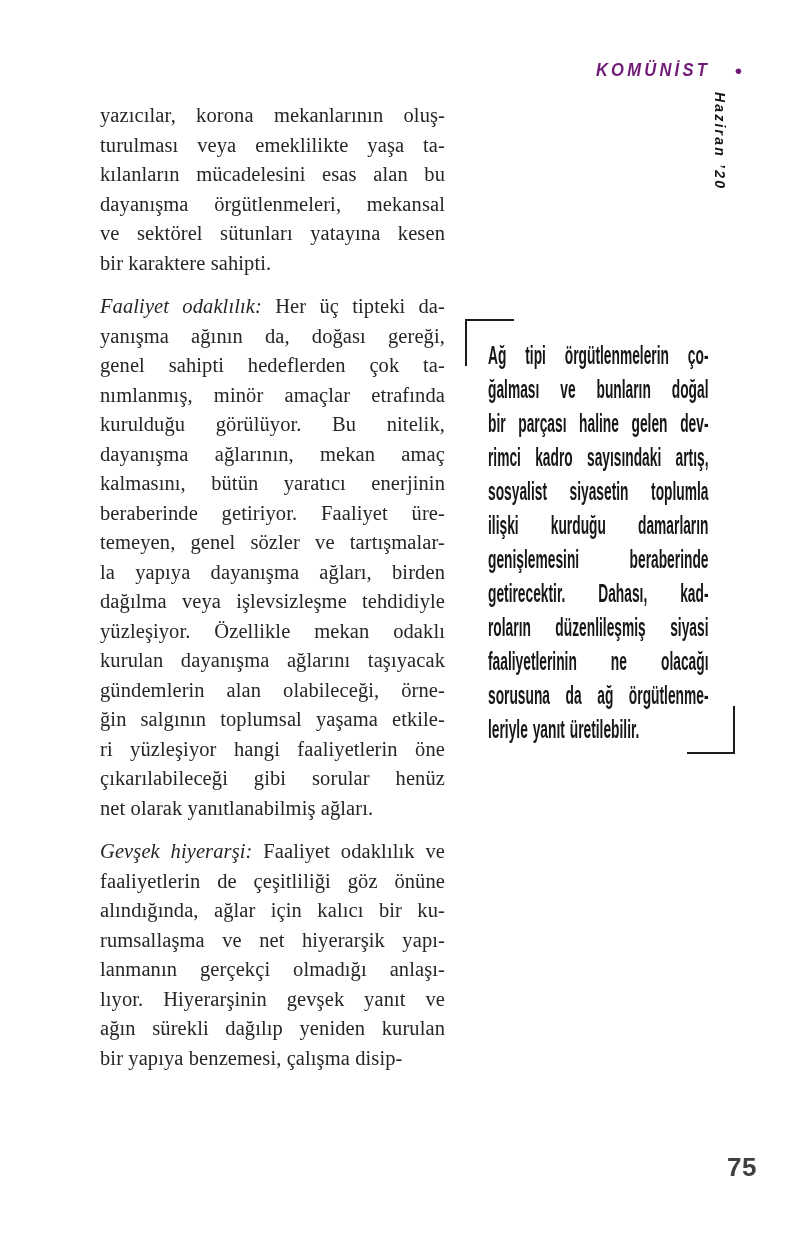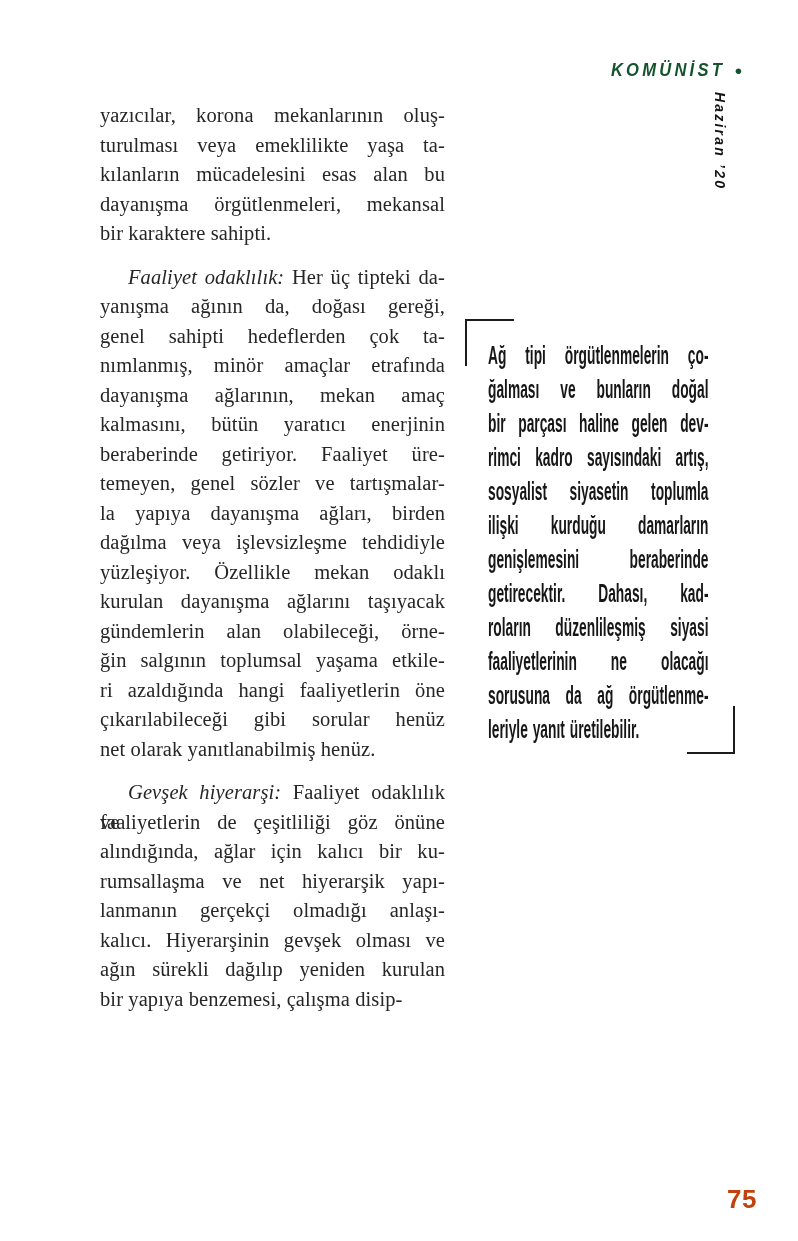--- a/index.html
+++ b/index.html
@@ -13,9 +13,9 @@
   
   .masthead{
     position:absolute;top:60px;right:56px;
-    display:flex;align-items:center;gap:10px;
+    display:flex;align-items:center;gap:25px;
     font-family:"Liberation Sans", sans-serif;
-    color:#14532d;
+    color:#701a75;
   }
   .masthead .mag{
     font-size:18px;font-weight:bold;font-style:italic;

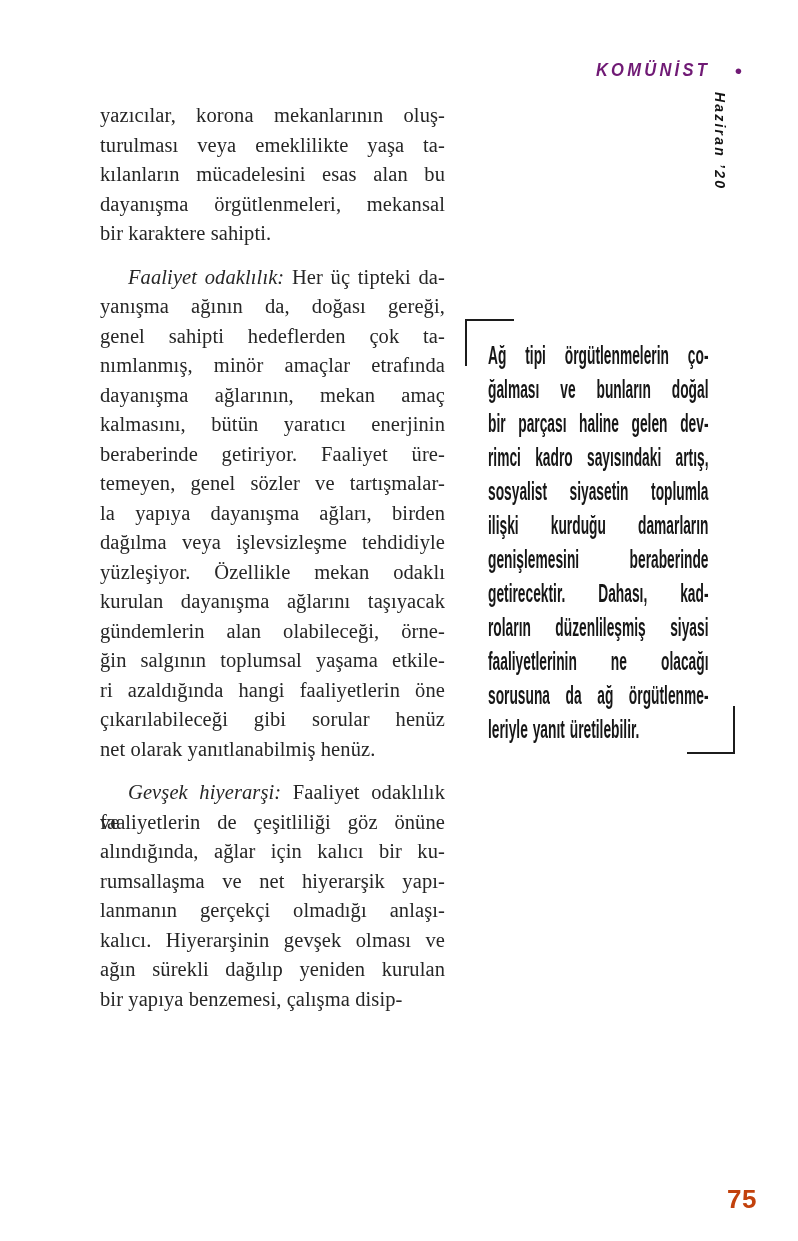--- a/index.html
+++ b/index.html
@@ -91,6 +91,7 @@
         <div class="bline">turulması veya emeklilikte yaşa ta-</div>
         <div class="bline">kılanların mücadelesini esas alan bu</div>
         <div class="bline">dayanışma örgütlenmeleri, mekansal</div>
+        <div class="bline">ve sektörel sütunları yatayına kesen</div>
         <div class="bline lastline">bir karaktere sahipti.</div>
       </div>
       <div class="para">

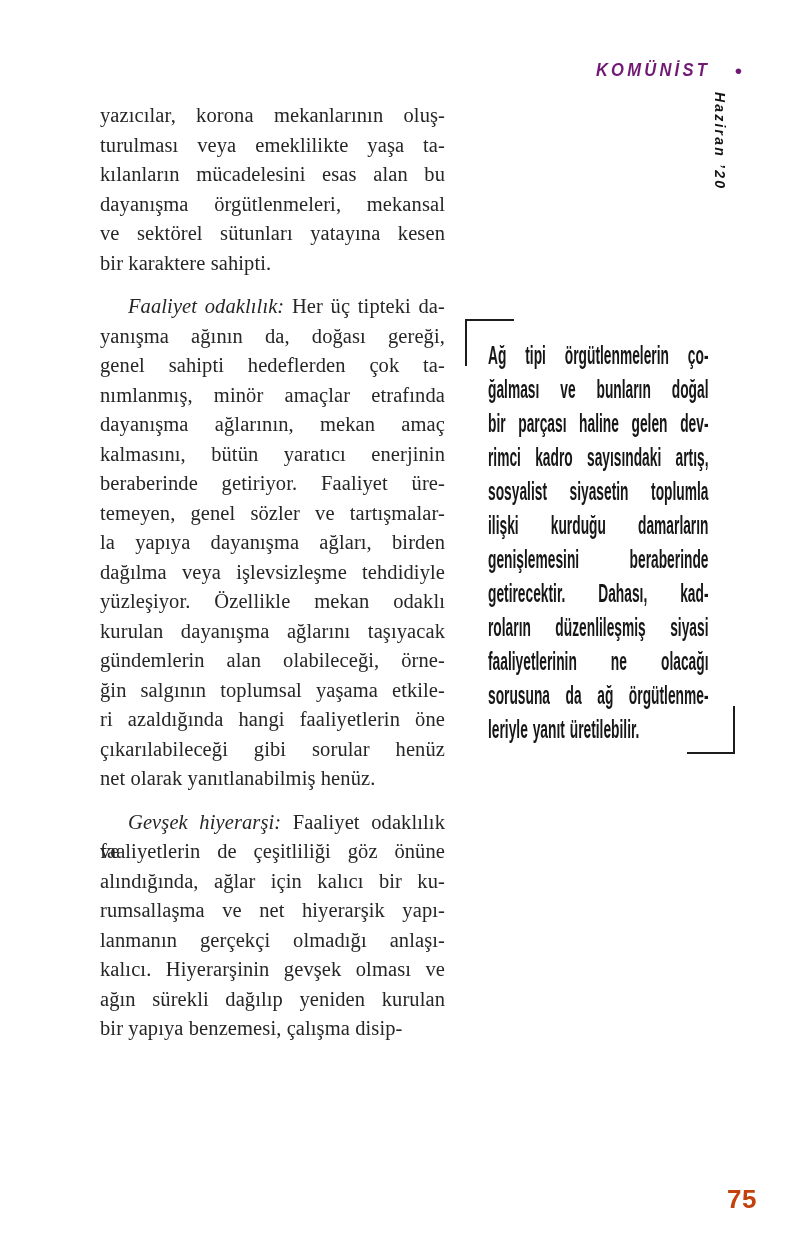--- a/index.html
+++ b/index.html
@@ -43,7 +43,7 @@
     white-space:normal;height:29.5px;overflow:visible;
   }
   .bline.lastline{text-align-last:left;}
-  .bline i{font-style:italic;margin-left:28px;}
+  .bline i{font-style:italic;}
   
   .quote-open{
     position:absolute;left:465px;top:319px;

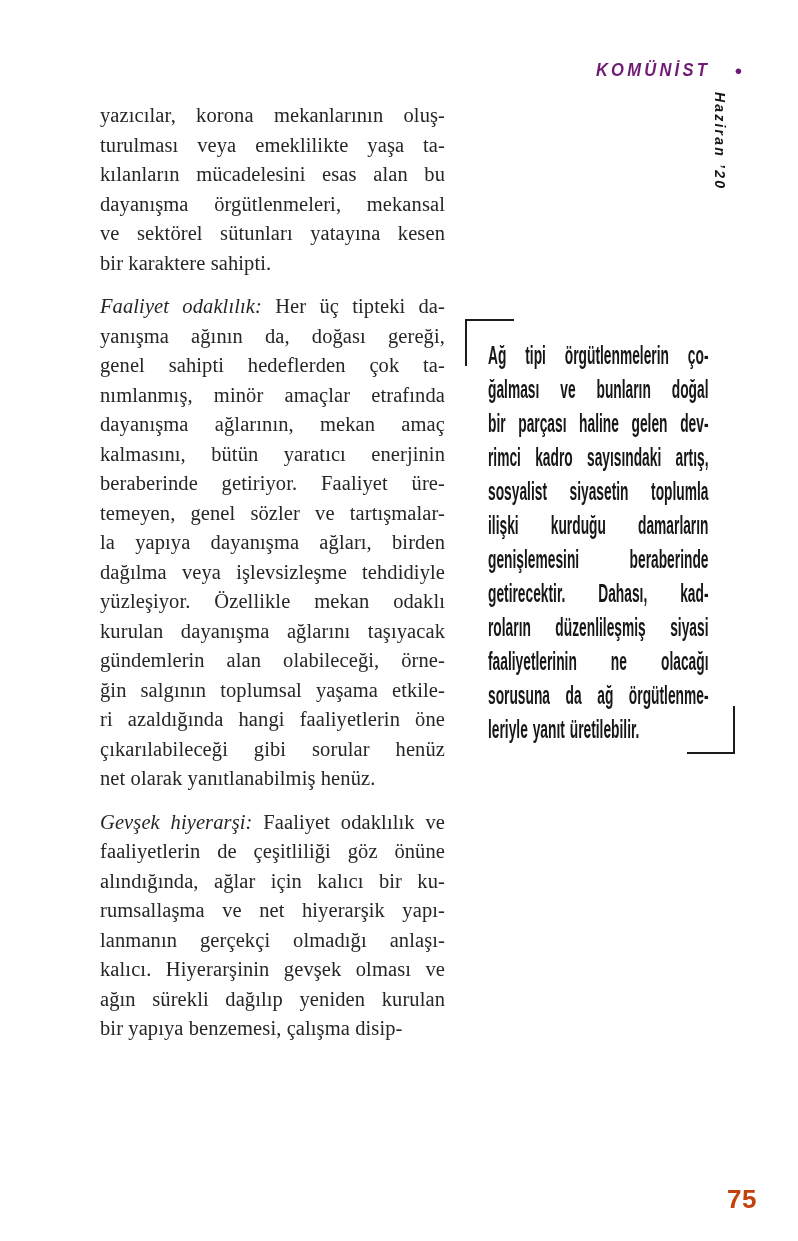--- a/index.html
+++ b/index.html
@@ -99,6 +99,7 @@
         <div class="bline">yanışma ağının da, doğası gereği,</div>
         <div class="bline">genel sahipti hedeflerden çok ta-</div>
         <div class="bline">nımlanmış, minör amaçlar etrafında</div>
+        <div class="bline">kurulduğu görülüyor. Bu nitelik,</div>
         <div class="bline">dayanışma ağlarının, mekan amaç</div>
         <div class="bline">kalmasını, bütün yaratıcı enerjinin</div>
         <div class="bline">beraberinde getiriyor. Faaliyet üre-</div>

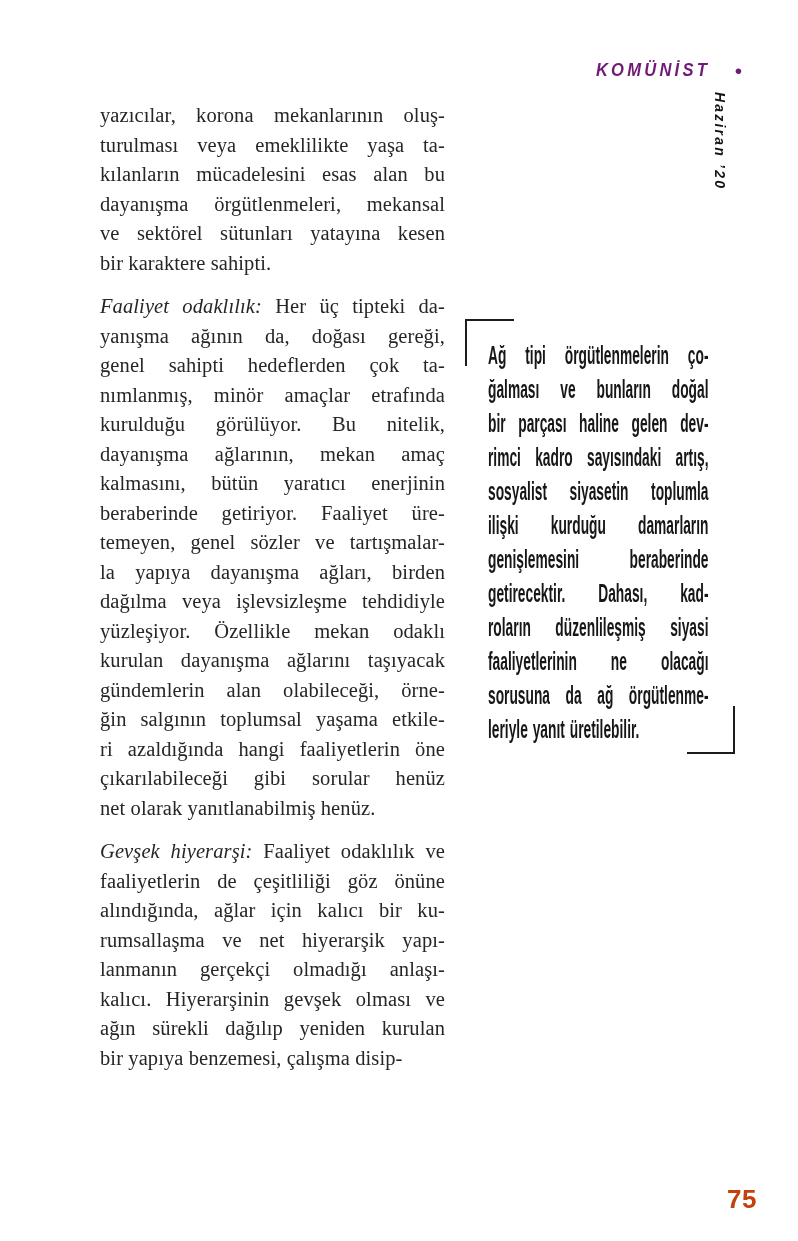--- a/index.html
+++ b/index.html
@@ -110,7 +110,7 @@
         <div class="bline">kurulan dayanışma ağlarını taşıyacak</div>
         <div class="bline">gündemlerin alan olabileceği, örne-</div>
         <div class="bline">ğin salgının toplumsal yaşama etkile-</div>
-        <div class="bline">ri azaldığında hangi faaliyetlerin öne</div>
+        <div class="bline">ri yüzleşiyor hangi faaliyetlerin öne</div>
         <div class="bline">çıkarılabileceği gibi sorular henüz</div>
         <div class="bline lastline">net olarak yanıtlanabilmiş henüz.</div>
       </div>

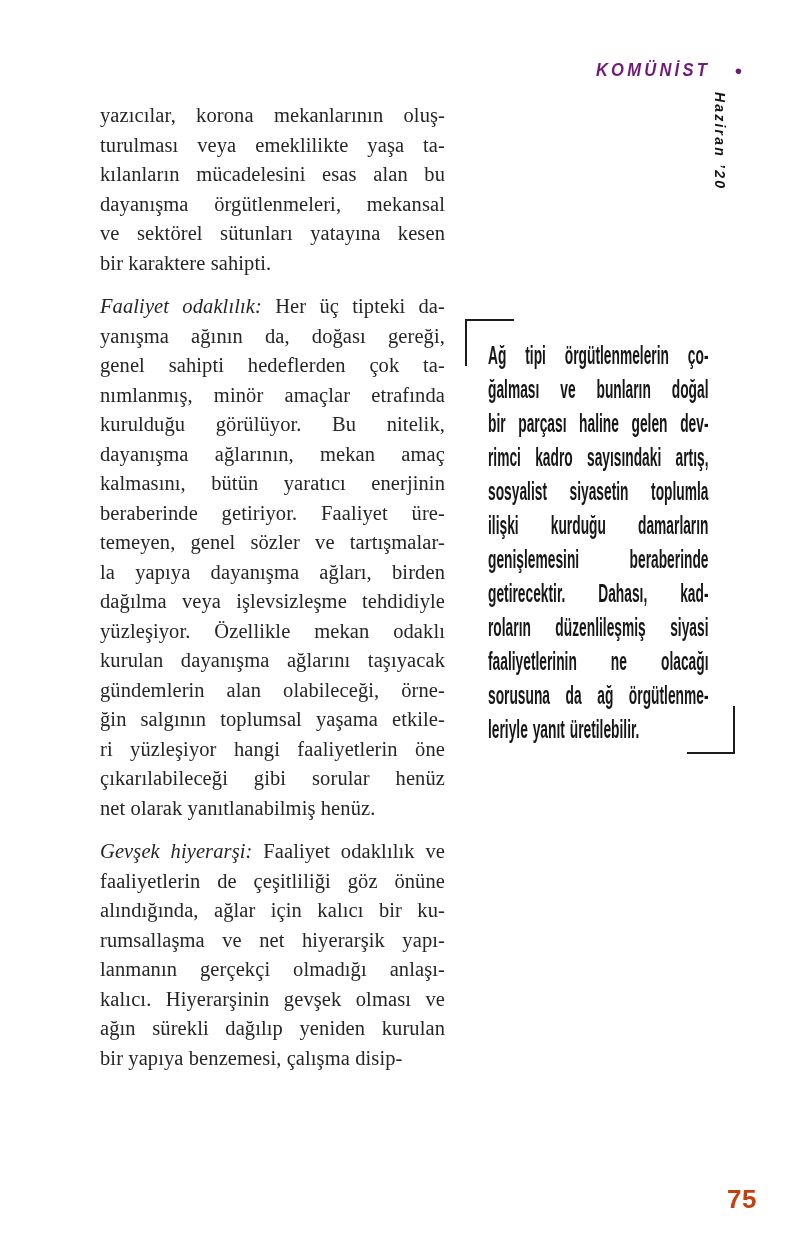--- a/index.html
+++ b/index.html
@@ -112,7 +112,7 @@
         <div class="bline">ğin salgının toplumsal yaşama etkile-</div>
         <div class="bline">ri yüzleşiyor hangi faaliyetlerin öne</div>
         <div class="bline">çıkarılabileceği gibi sorular henüz</div>
-        <div class="bline lastline">net olarak yanıtlanabilmiş henüz.</div>
+        <div class="bline lastline">net olarak yanıtlanabilmiş ağları.</div>
       </div>
       <div class="para">
         <div class="bline"><i>Gevşek hiyerarşi:</i> Faaliyet odaklılık ve</div>

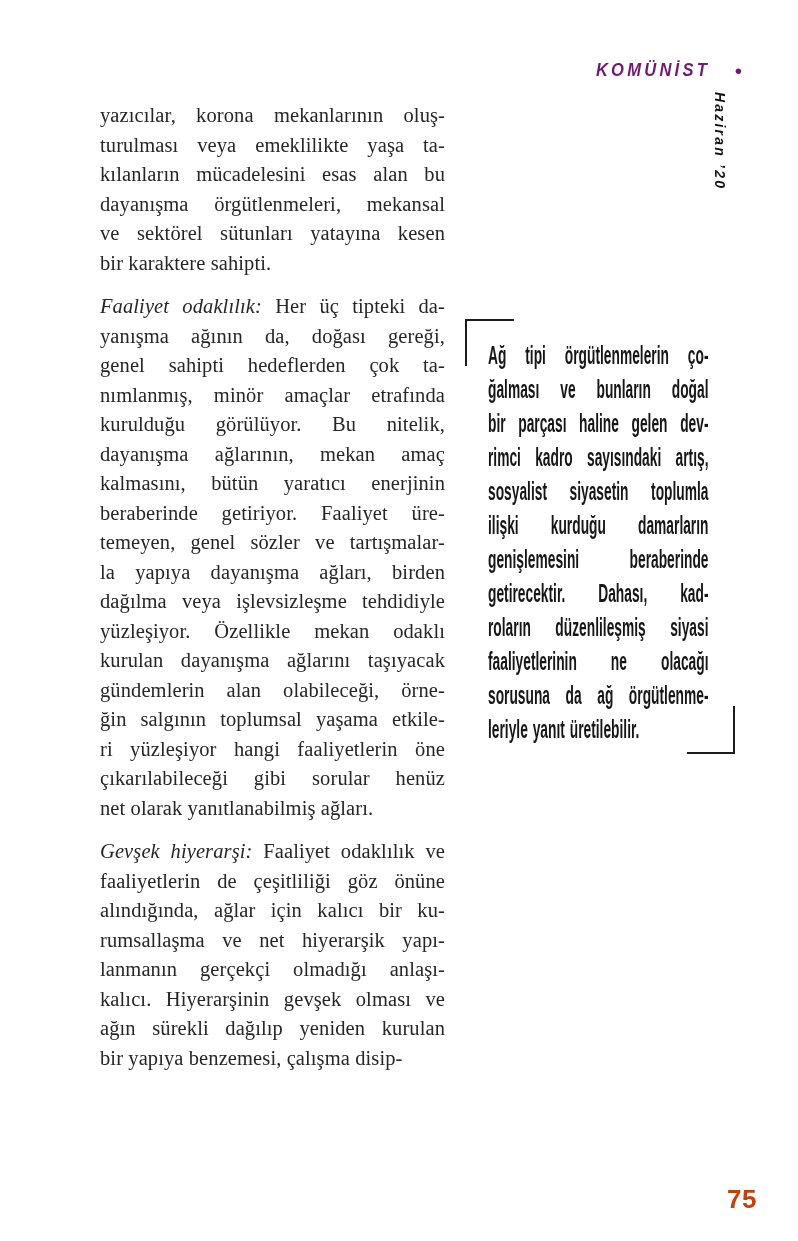--- a/index.html
+++ b/index.html
@@ -120,7 +120,7 @@
         <div class="bline">alındığında, ağlar için kalıcı bir ku-</div>
         <div class="bline">rumsallaşma ve net hiyerarşik yapı-</div>
         <div class="bline">lanmanın gerçekçi olmadığı anlaşı-</div>
-        <div class="bline">kalıcı. Hiyerarşinin gevşek olması ve</div>
+        <div class="bline">lıyor. Hiyerarşinin gevşek yanıt ve</div>
         <div class="bline">ağın sürekli dağılıp yeniden kurulan</div>
         <div class="bline lastline">bir yapıya benzemesi, çalışma disip-</div>
       </div>

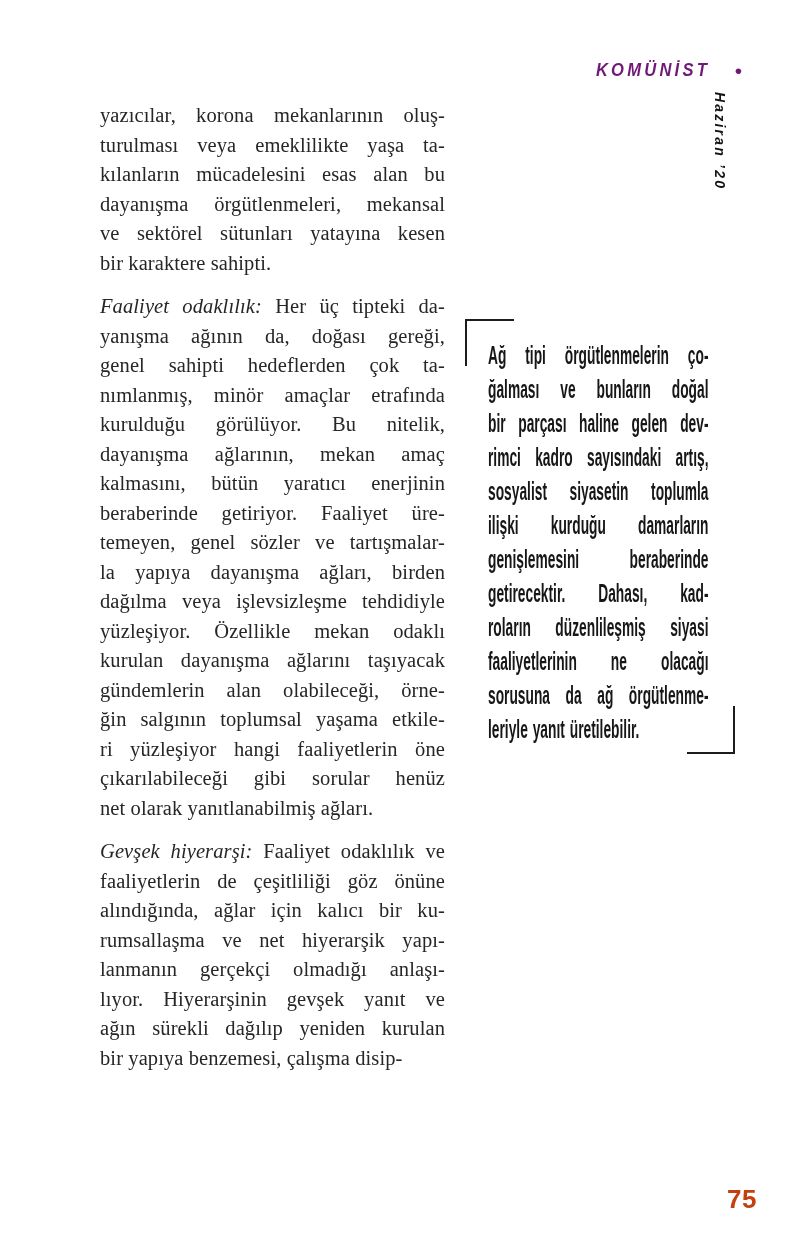--- a/index.html
+++ b/index.html
@@ -68,9 +68,8 @@
   .page-num{
     position:absolute;left:727px;top:1152px;
     font-family:"Liberation Sans", sans-serif;
-    font-weight:bold;font-size:26px;color:#c2410c;
+    font-weight:bold;font-size:26px;color:#404040;
     letter-spacing:0.5px;
-    margin-top:32px;
   }
 </style>
 </head>

